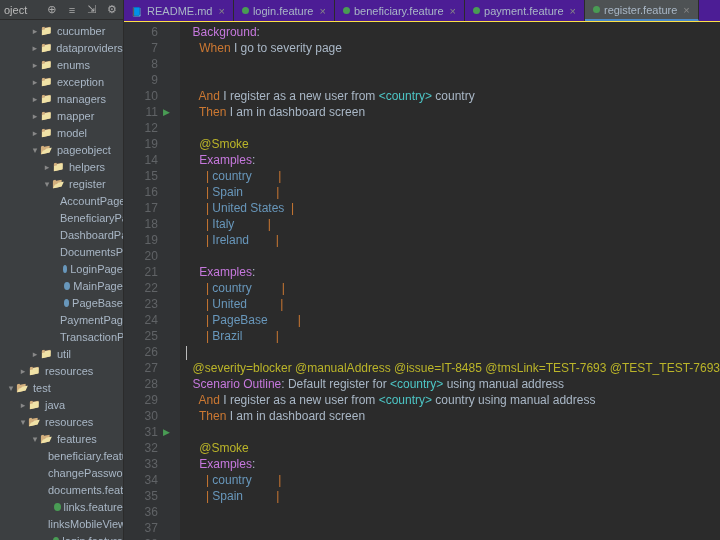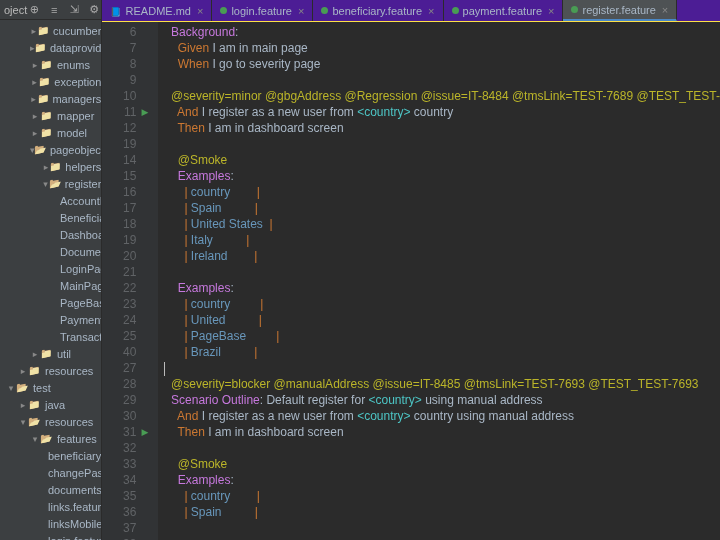--- a/index.html
+++ b/index.html
@@ -282,7 +282,6 @@
       <div class="margin"></div>
       <div class="src" id="src">
           <div class="l"><span class="txt">  </span><span class="kw-pk">Background</span><span class="txt">:</span></div>
-          <div class="l"><span class="txt">    </span><span class="kw-or">Given</span><span class="txt"> I am in main page</span></div>
           <div class="l"><span class="txt">    </span><span class="kw-or">When</span><span class="txt"> I go to severity page</span></div>
           <div class="l"></div>
           <div class="l"><span class="txt">  </span><span class="kw-ye">@severity=minor @gbgAddress @Regression @issue=IT-8484 @tmsLink=TEST-7689 @TEST_TEST-</span></div>

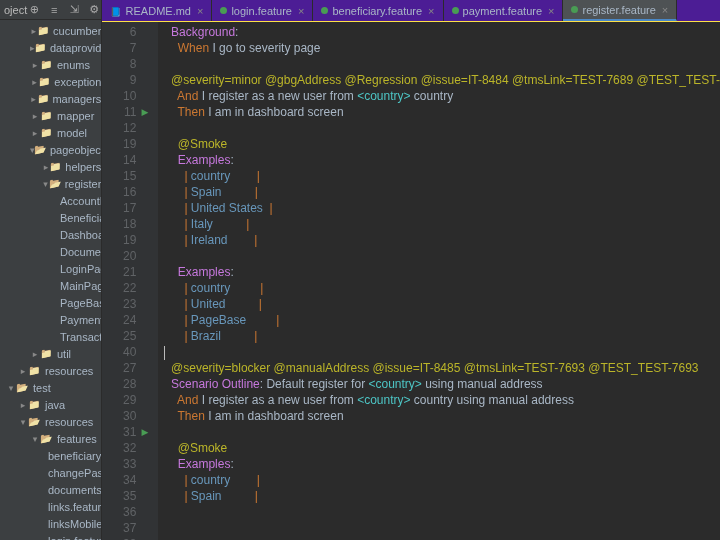--- a/index.html
+++ b/index.html
@@ -284,7 +284,7 @@
           <div class="l"><span class="txt">  </span><span class="kw-pk">Background</span><span class="txt">:</span></div>
           <div class="l"><span class="txt">    </span><span class="kw-or">When</span><span class="txt"> I go to severity page</span></div>
           <div class="l"></div>
-          <div class="l"><span class="txt">  </span><span class="kw-ye">@severity=minor @gbgAddress @Regression @issue=IT-8484 @tmsLink=TEST-7689 @TEST_TEST-</span></div>
+          <div class="l"><span class="txt">  </span></div>
           <div class="l"><span class="txt">    </span><span class="kw-or">And</span><span class="txt"> I register as a new user from </span><span class="kw-cy">&lt;country&gt;</span><span class="txt"> country</span></div>
           <div class="l"><span class="txt">    </span><span class="kw-or">Then</span><span class="txt"> I am in dashboard screen</span></div>
           <div class="l"></div>

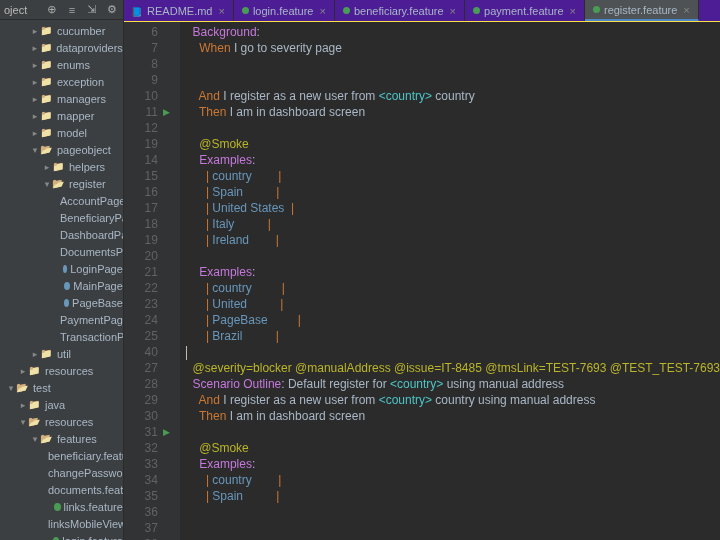--- a/index.html
+++ b/index.html
@@ -265,7 +265,7 @@
           <div class="ln">23</div>
           <div class="ln">24</div>
           <div class="ln">25</div>
-          <div class="ln">40</div>
+          <div class="ln">26</div>
           <div class="ln">27</div>
           <div class="ln">28</div>
           <div class="ln">29</div>

